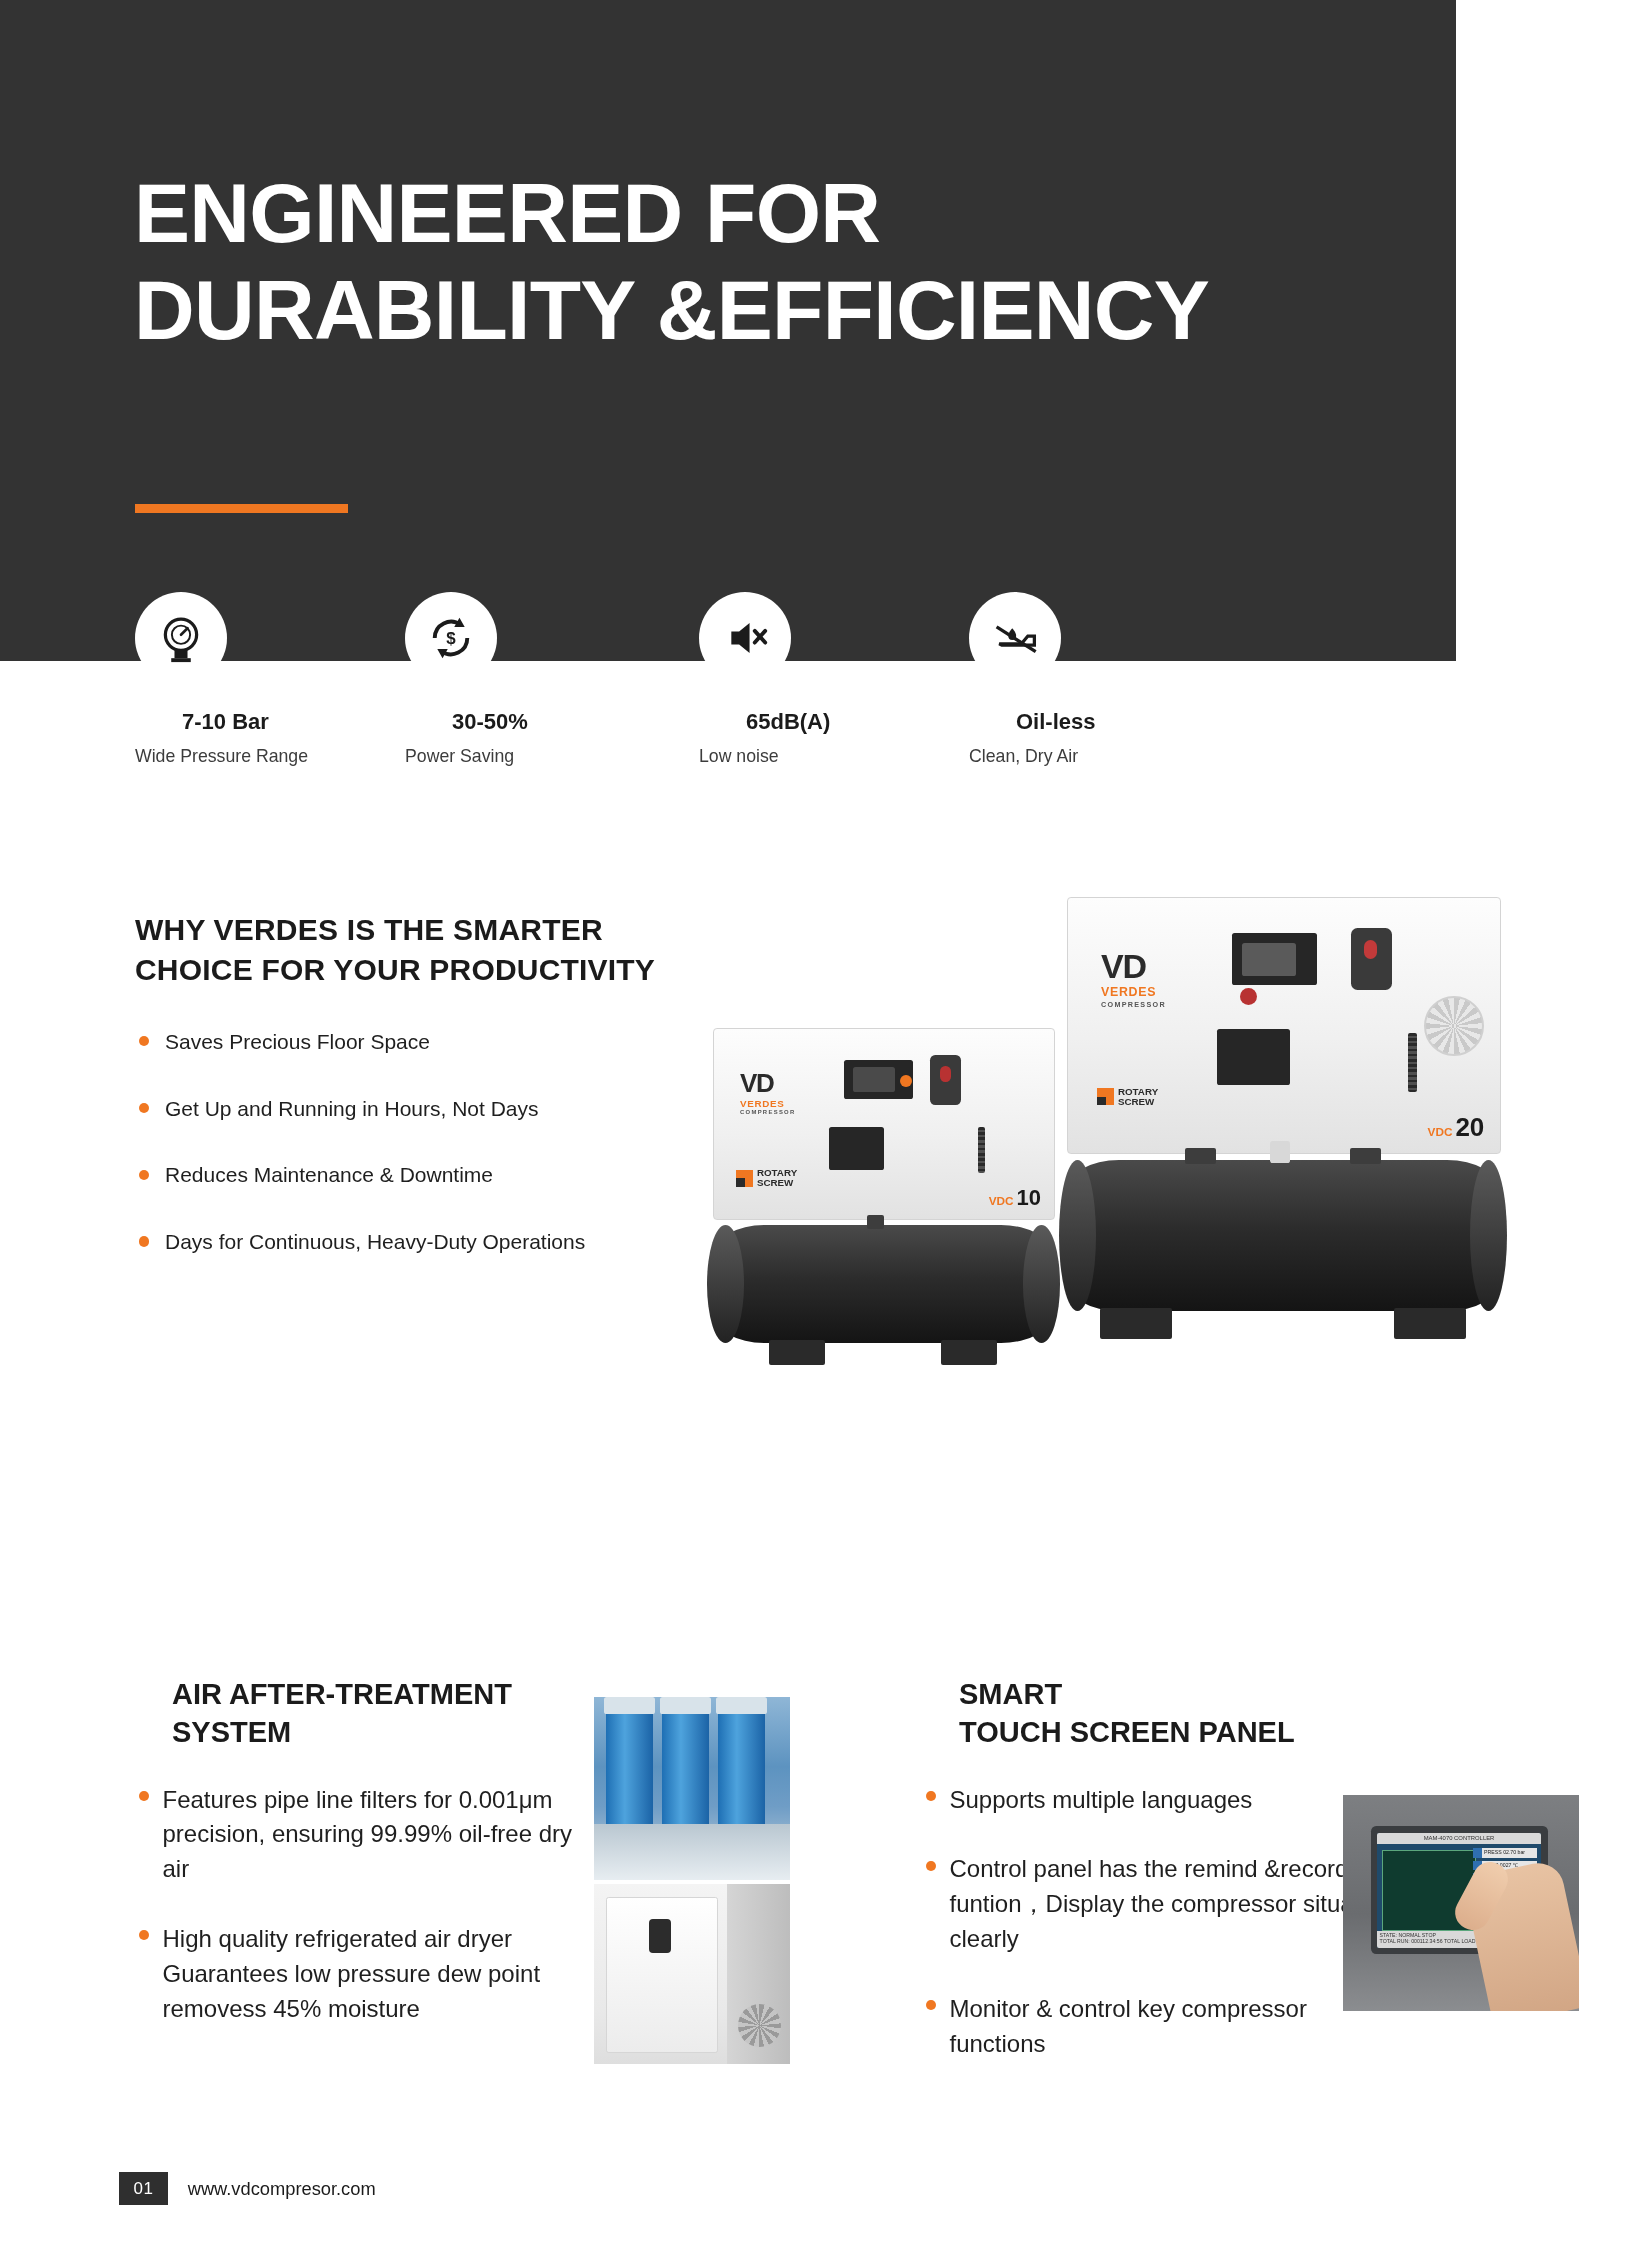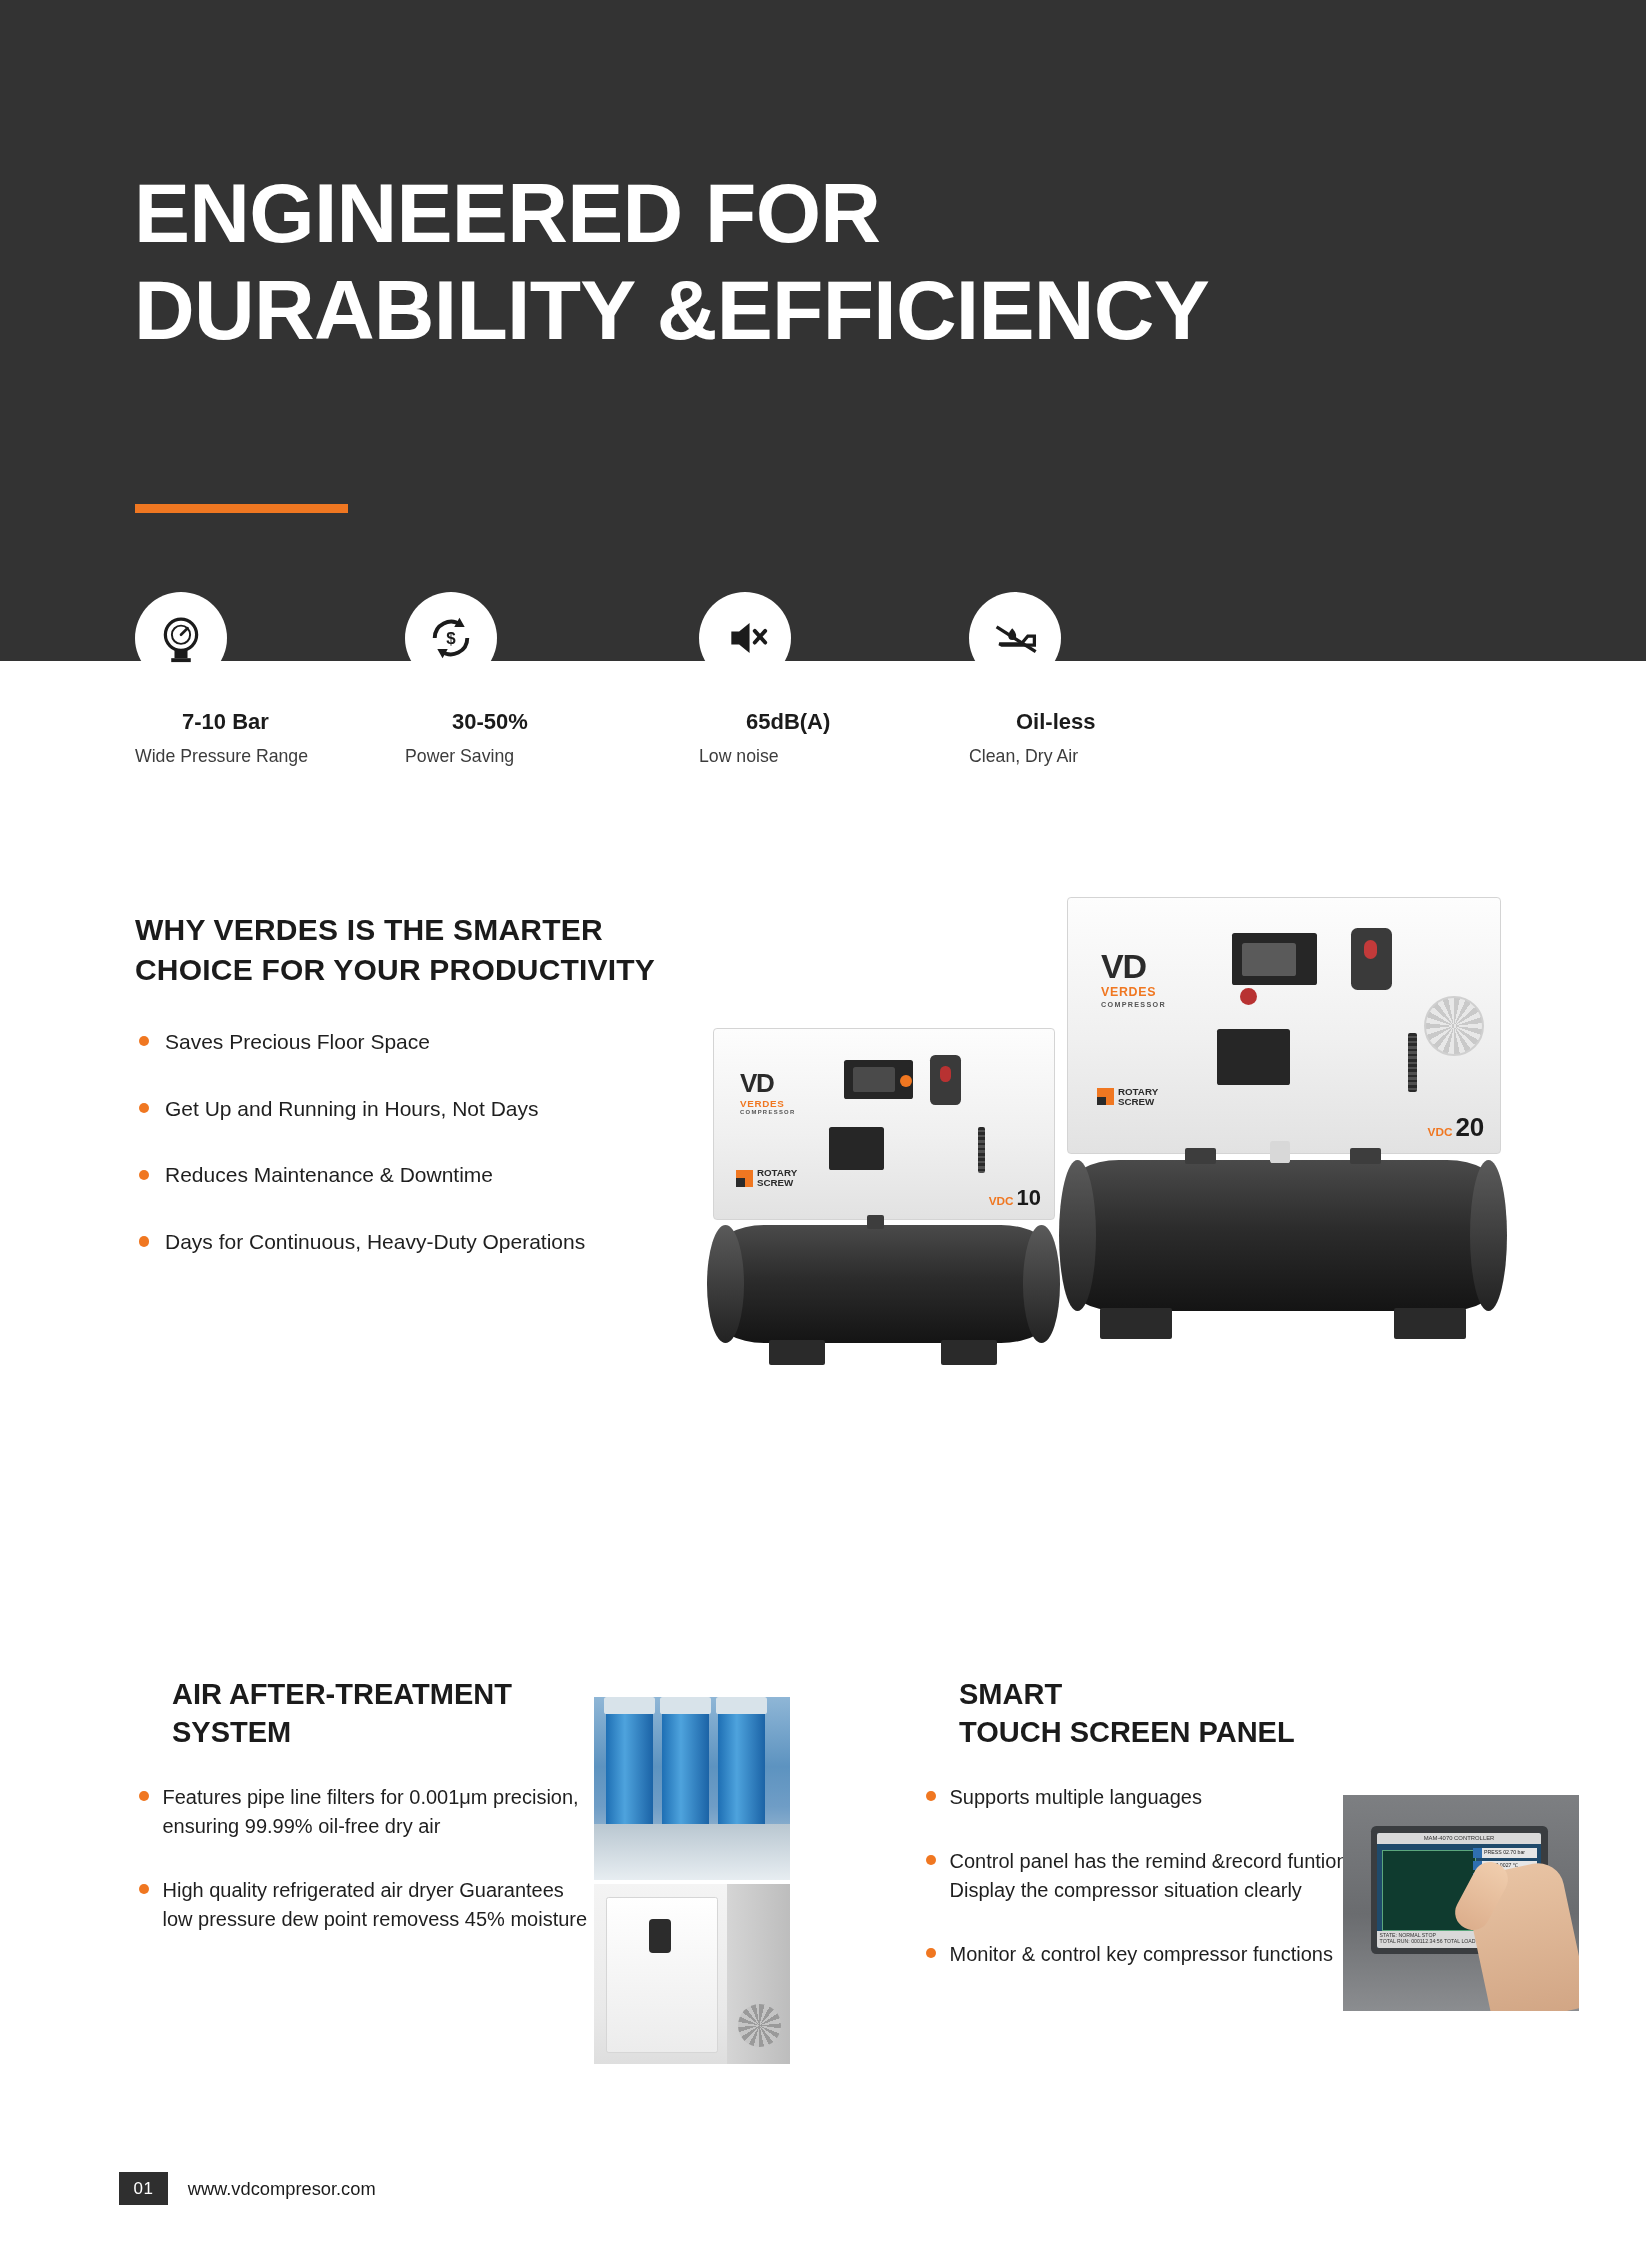--- a/index.html
+++ b/index.html
@@ -20,7 +20,7 @@
   .hero {
     position: absolute;
     left: 0; top: 0;
-    width: 1646px;
+    width: 1456px;
     height: 661px;
     background: #333333;
   }

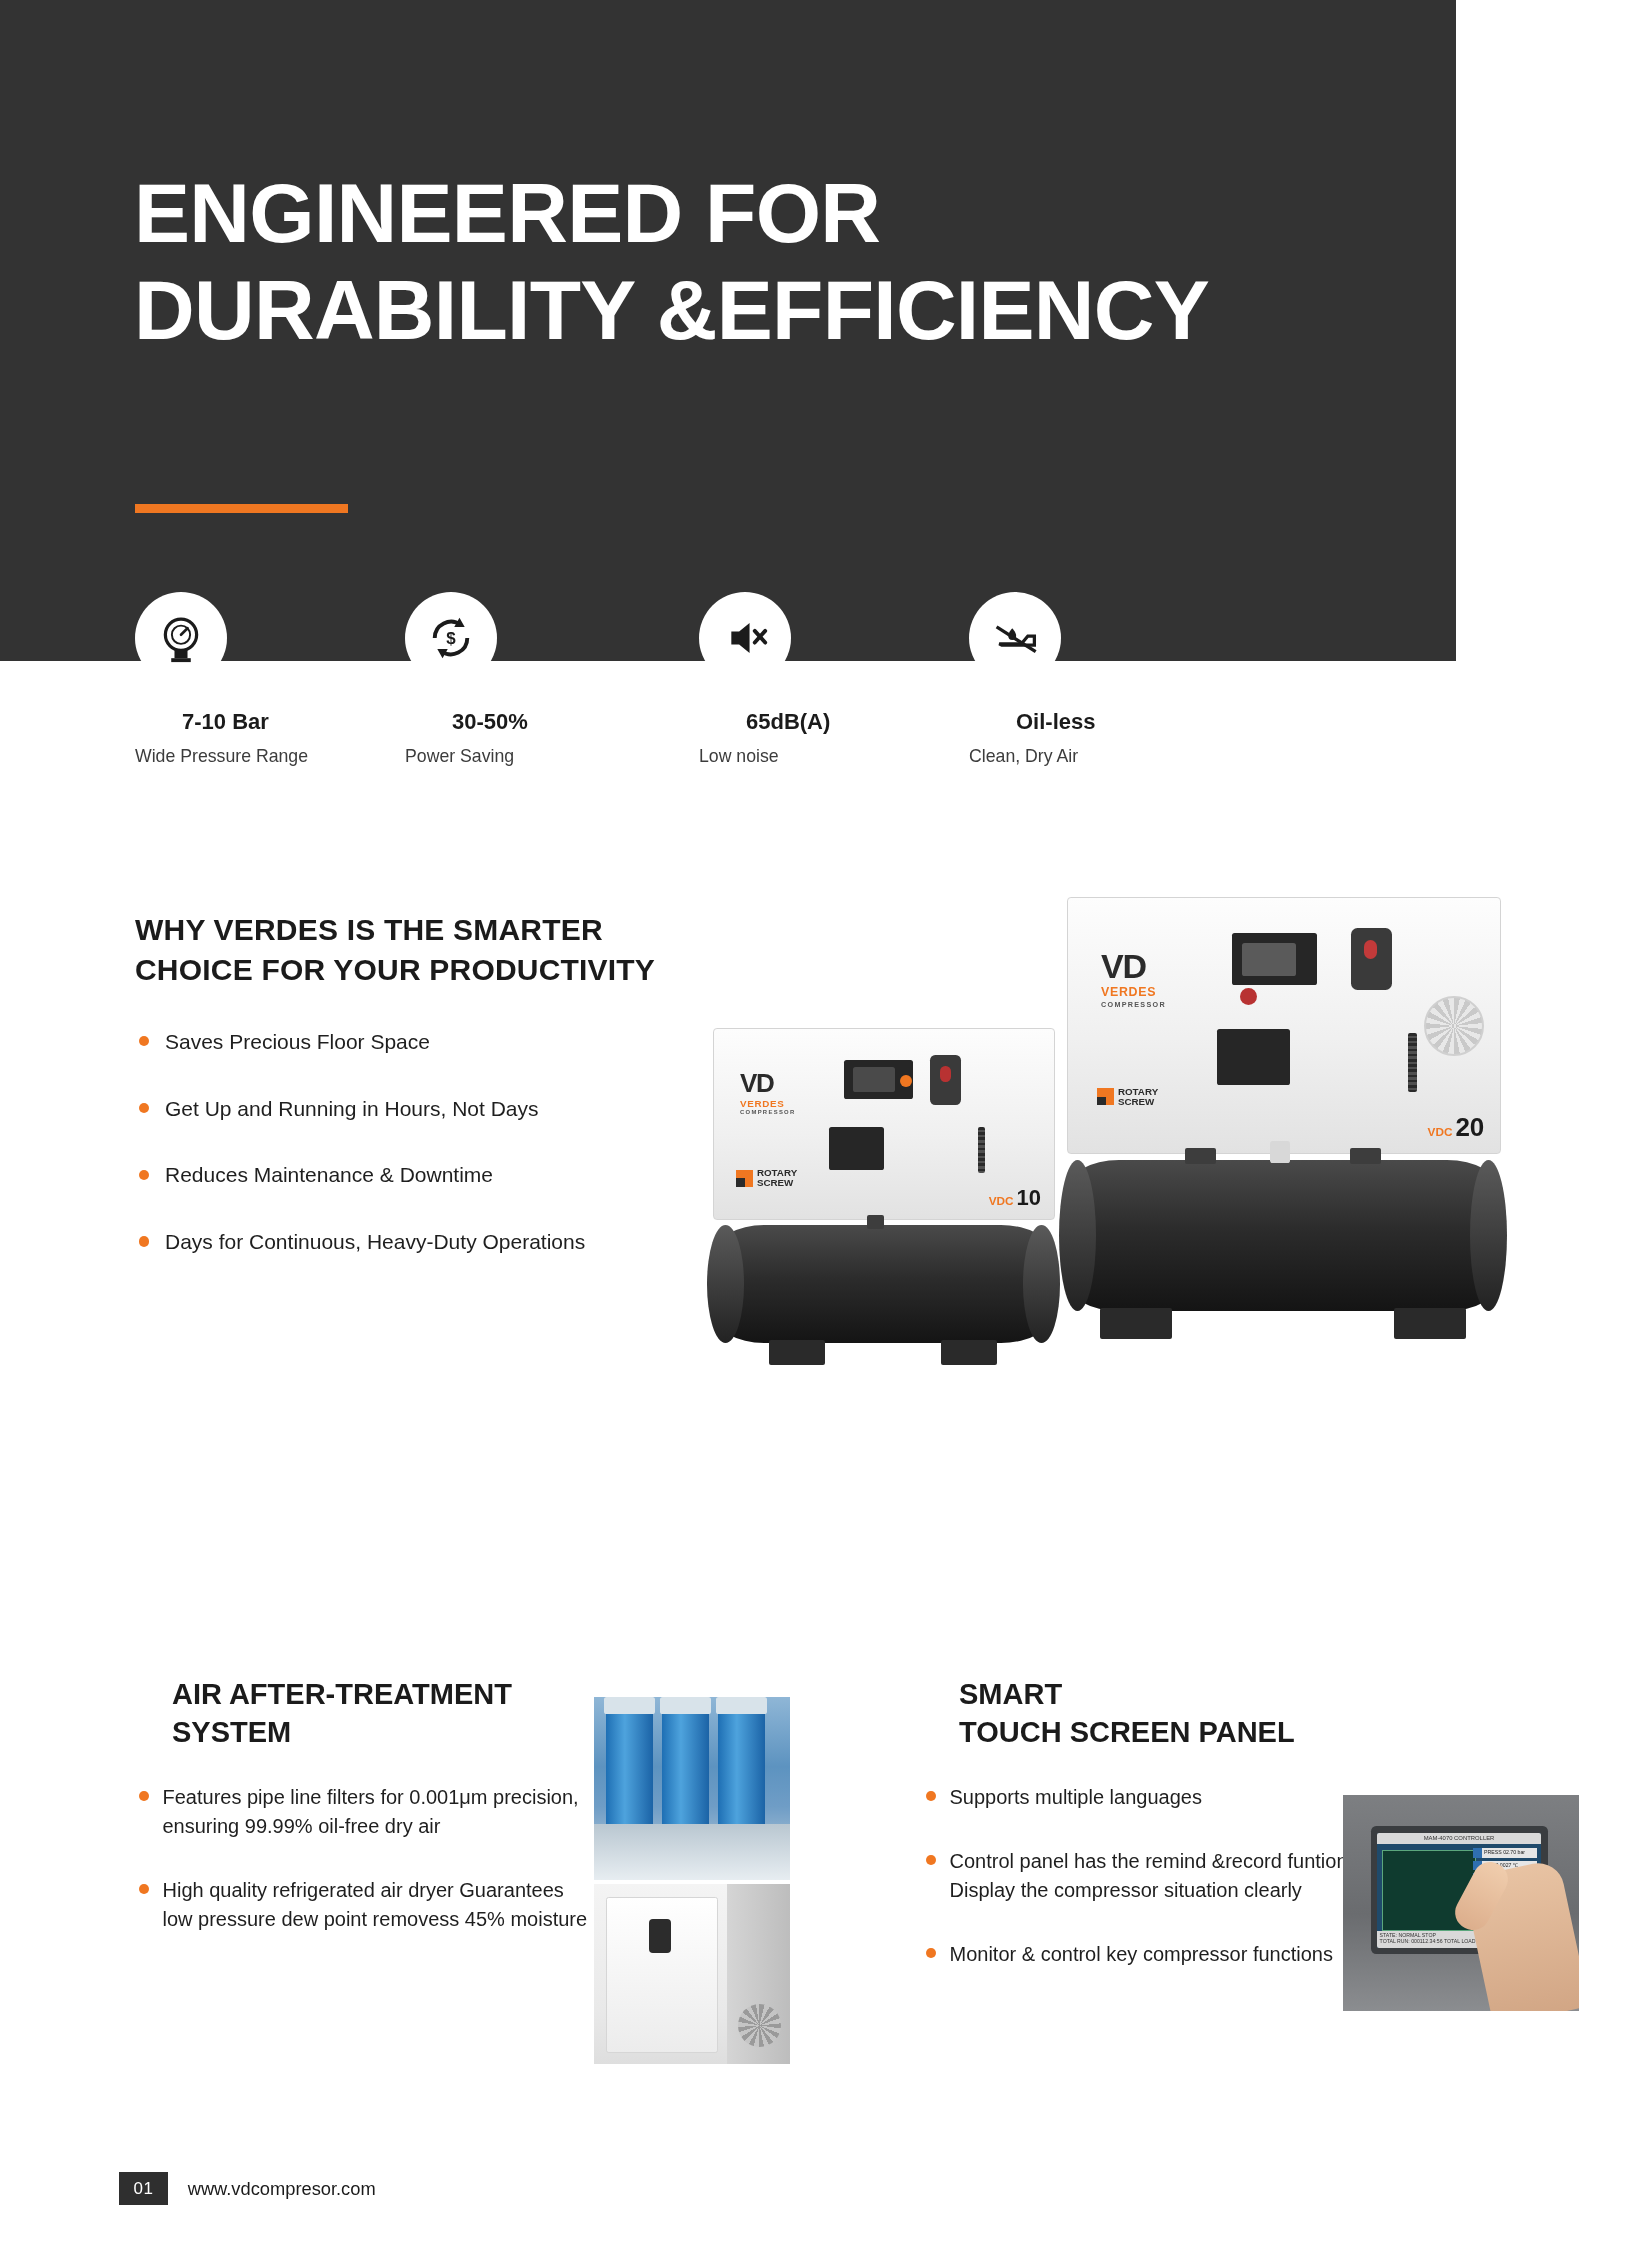--- a/index.html
+++ b/index.html
@@ -244,7 +244,7 @@
     position: relative;
     padding-left: 27.5px;
     margin-bottom: 35px;
-    font-size: 20px;
+    font-size: 24px;
     line-height: 1.45;
     color: #1f1f1f;
   }

